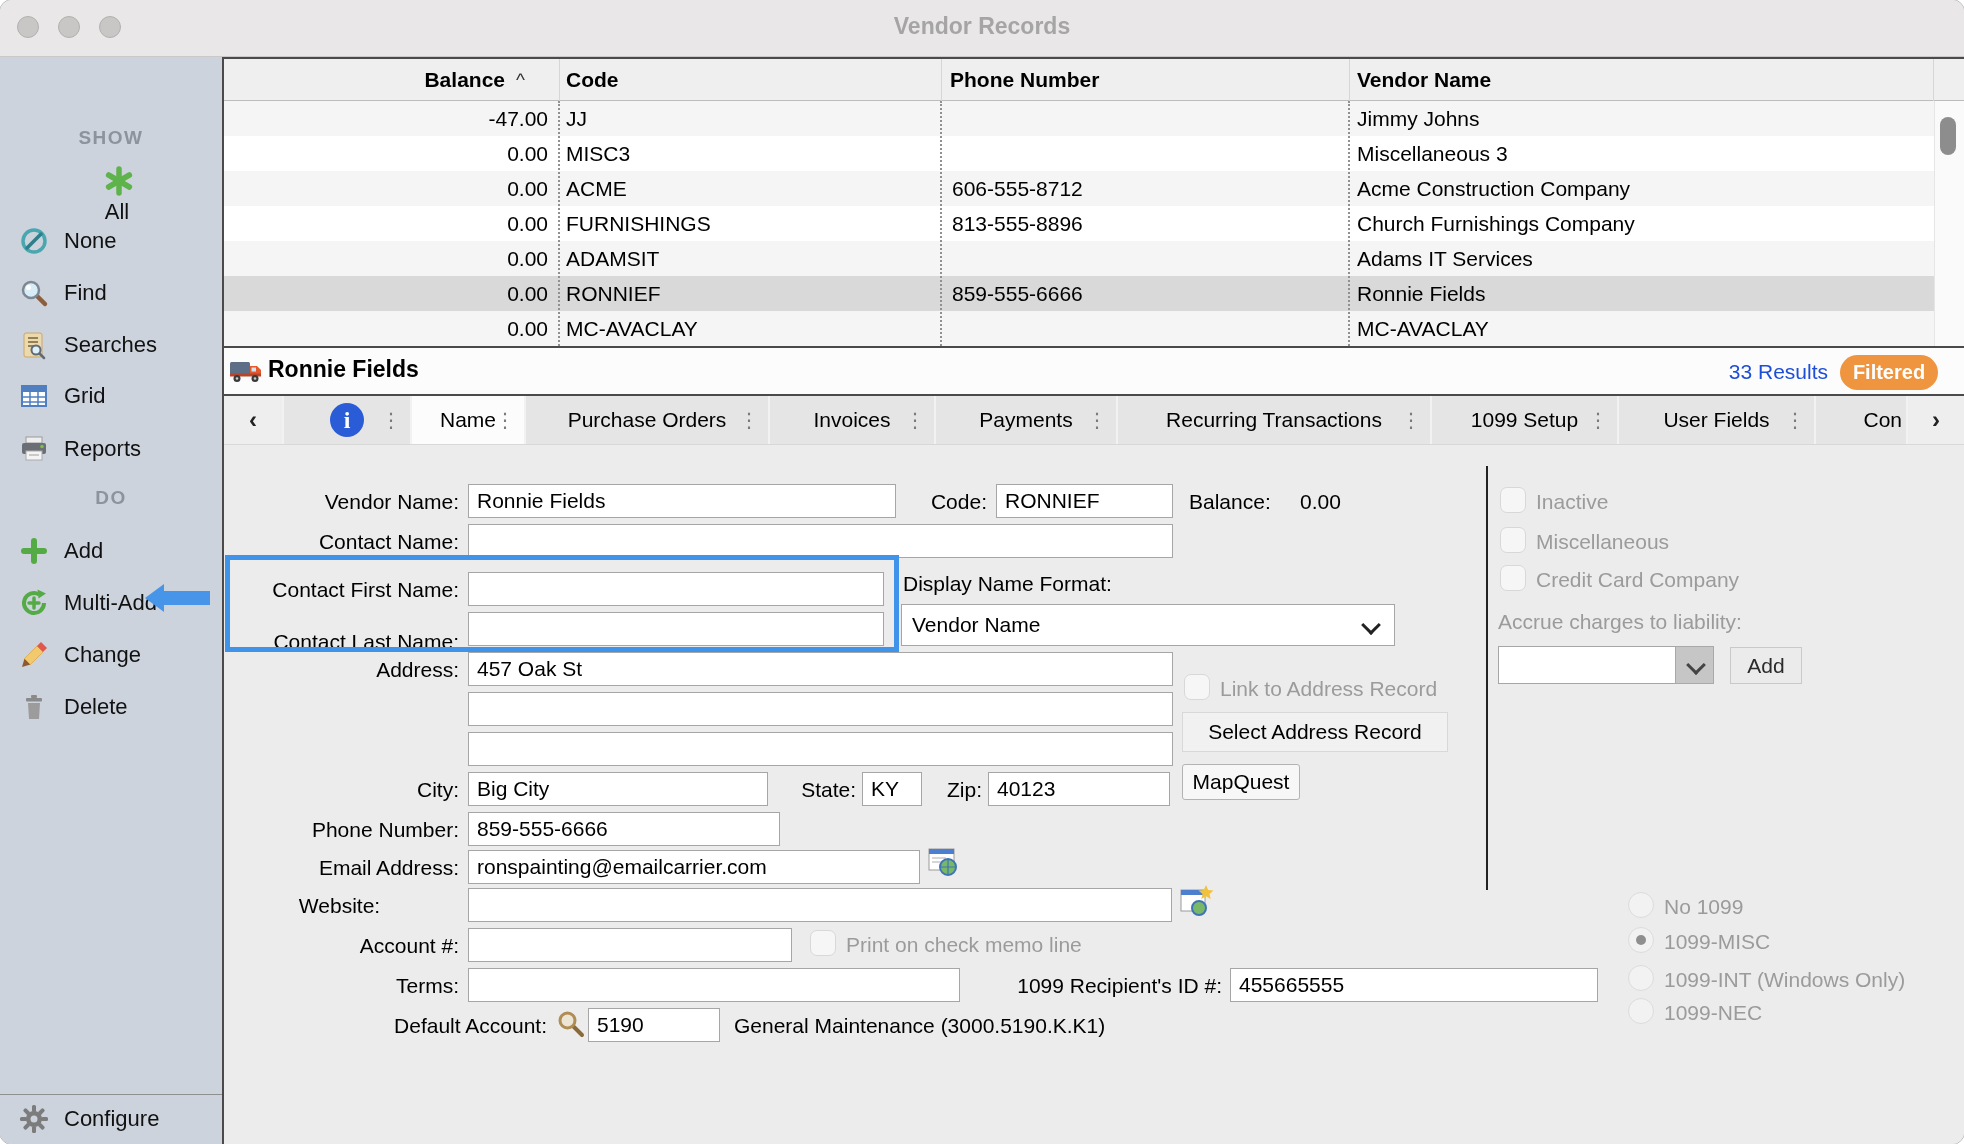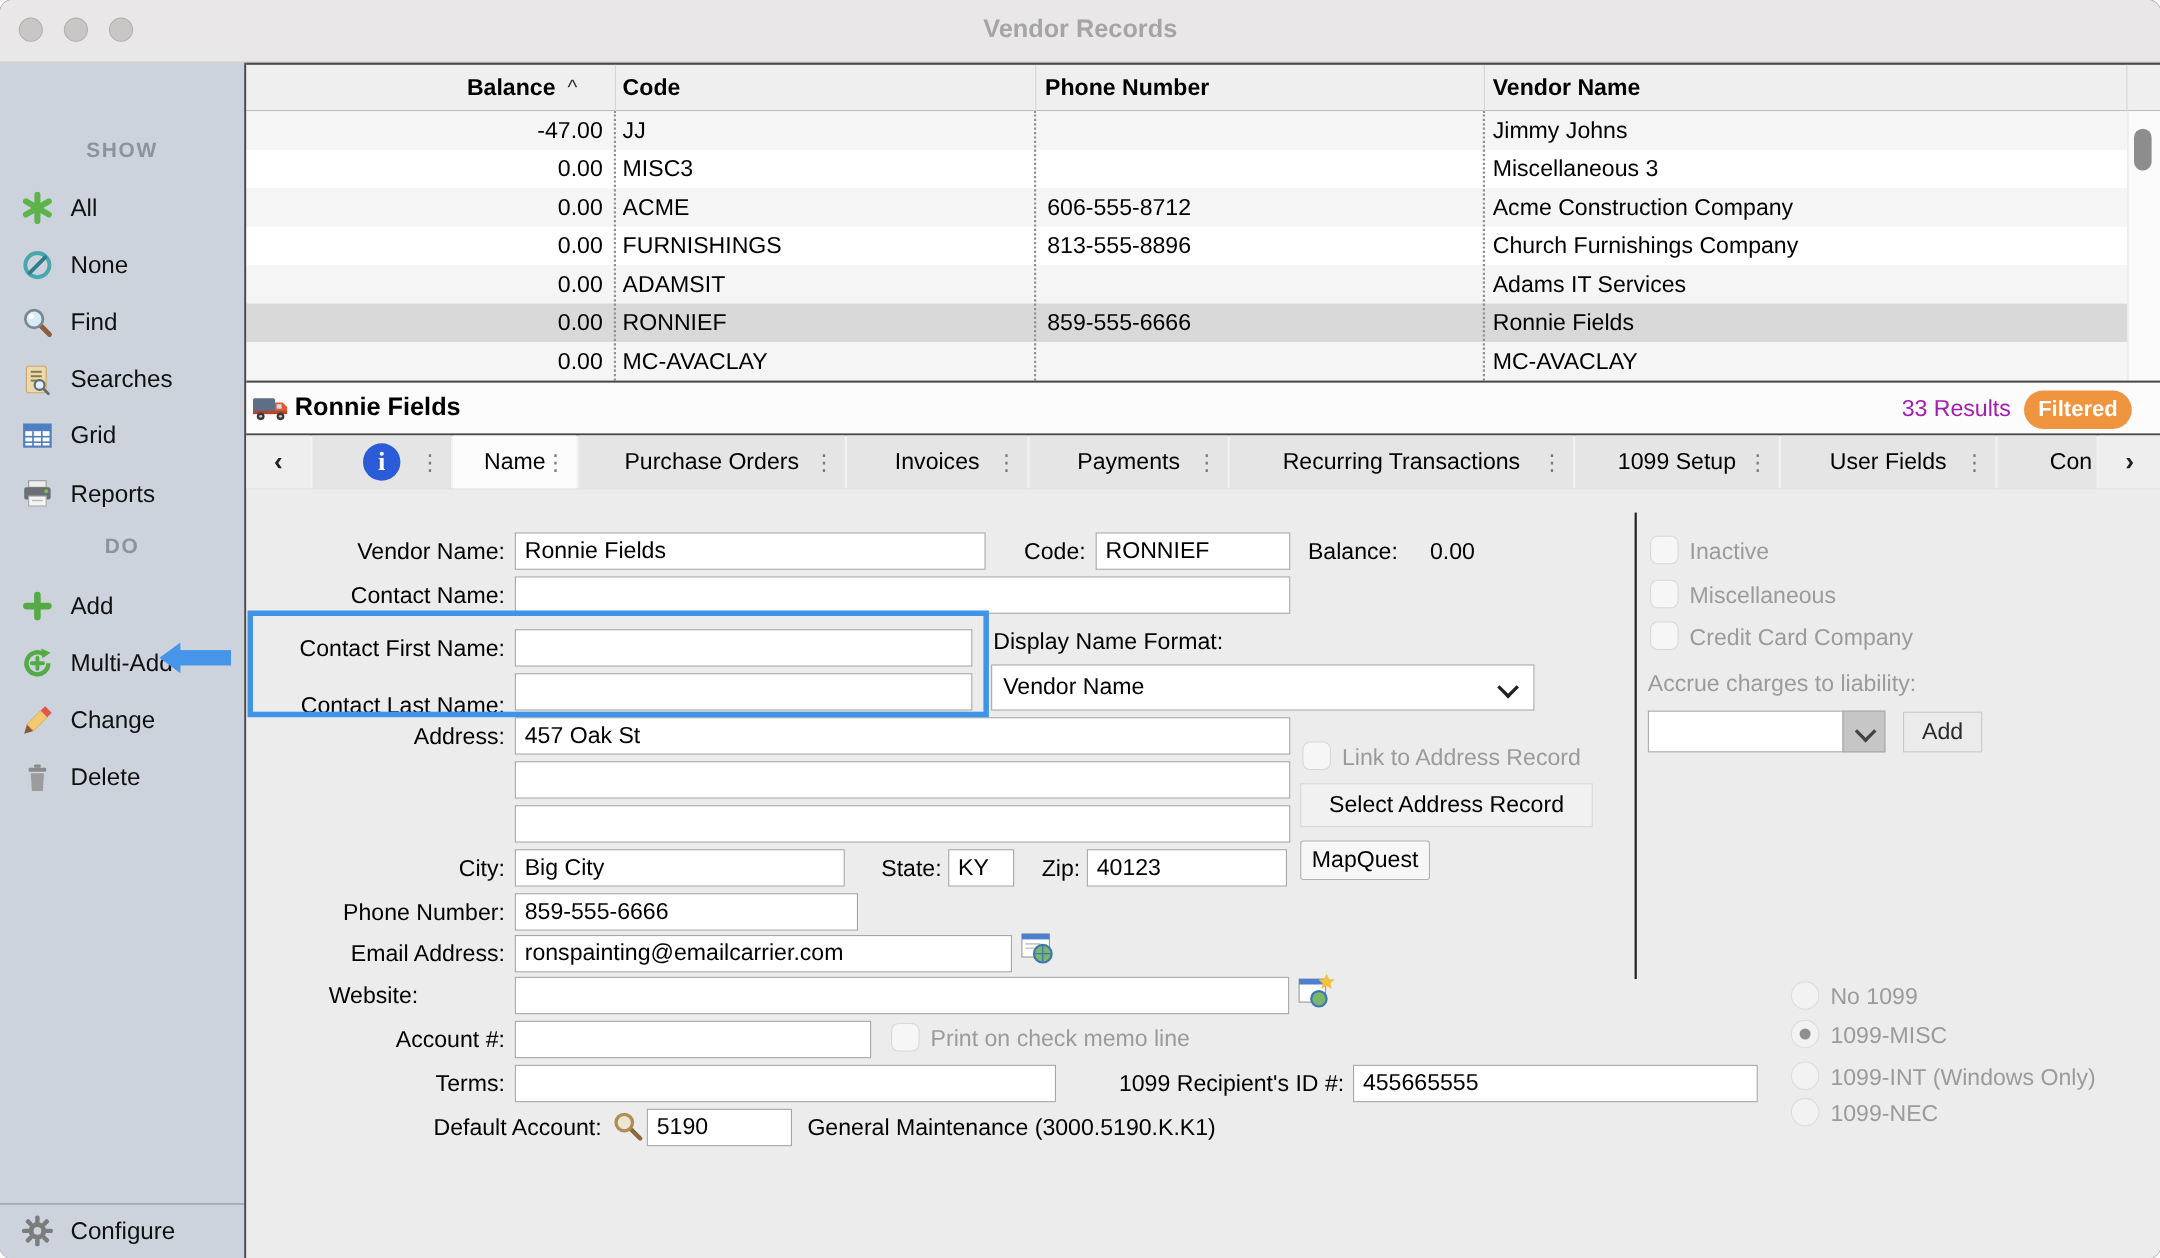--- a/index.html
+++ b/index.html
@@ -83,7 +83,7 @@
   <div class="sidebar">
     <div class="side-hdr" style="top:70px;">SHOW</div>
 
-    <div class="side-item" style="top:106px;">
+    <div class="side-item" style="top:106px;flex-direction:column;">
       <span class="side-ico">
         <svg width="30" height="30">
             <g stroke="#5eb34b" stroke-width="5.5" stroke-linecap="round">

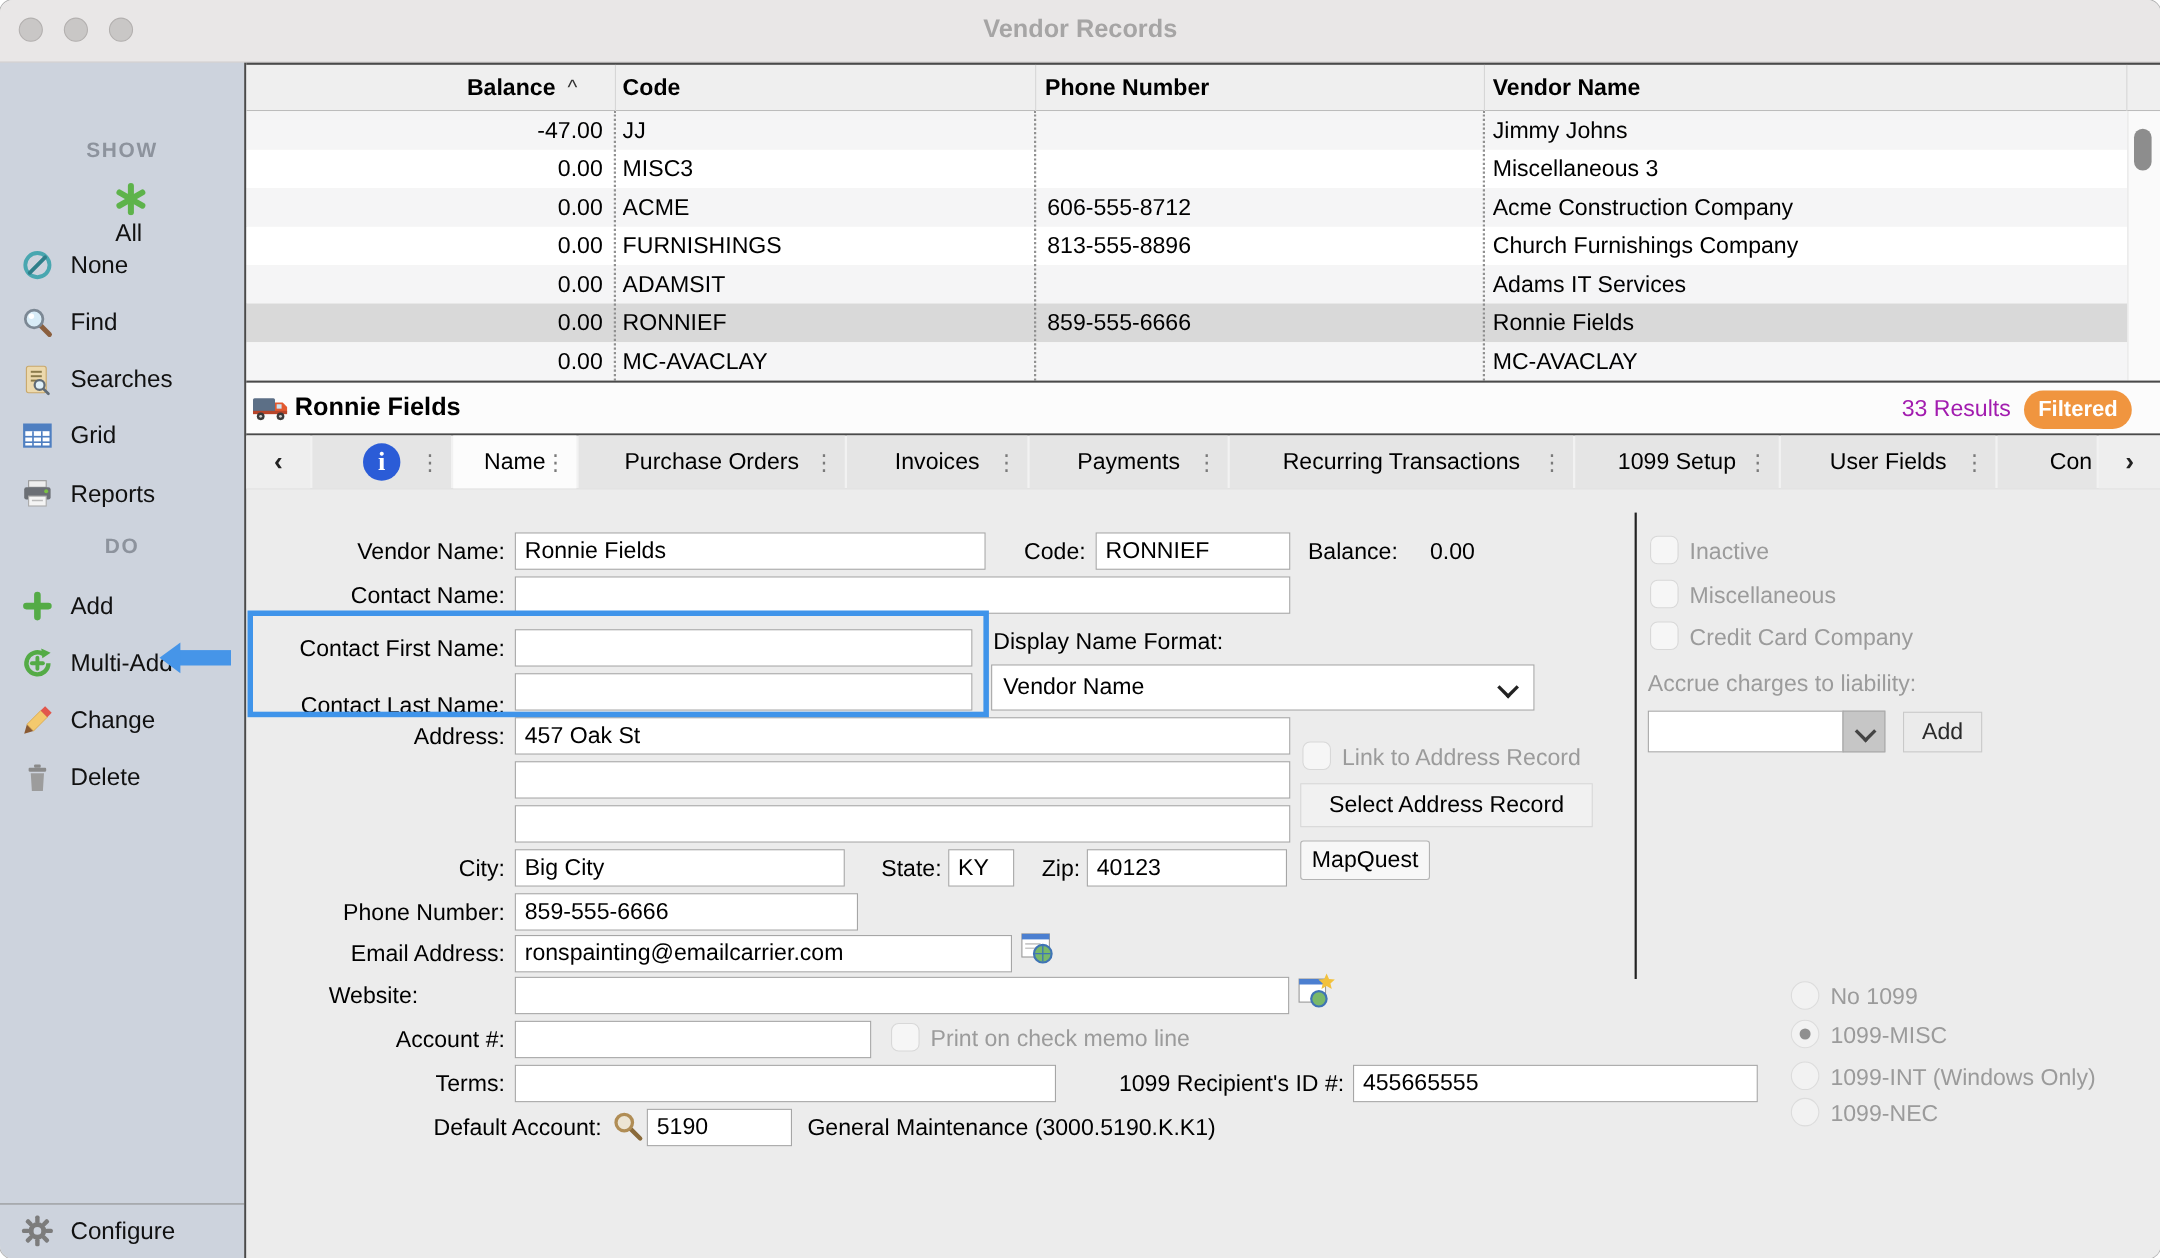--- a/index.html
+++ b/index.html
@@ -37,7 +37,7 @@
   
   .dethdr{position:absolute;left:224px;top:348px;width:1740px;height:46px;background:#fcfcfc;}
   .detname{position:absolute;left:268px;top:356px;font-size:23px;font-weight:bold;color:#000;}
-  .results{position:absolute;left:1660px;top:360px;width:168px;text-align:right;font-size:21px;color:#a21caf;}
+  .results{position:absolute;left:1660px;top:360px;width:168px;text-align:right;font-size:21px;color:#1d4ed8;}
   .badge{position:absolute;left:1840px;top:355px;width:98px;height:35px;border-radius:18px;background:#f0953f;color:#fff;font-size:20px;font-weight:bold;display:flex;align-items:center;justify-content:center;}
 
   

